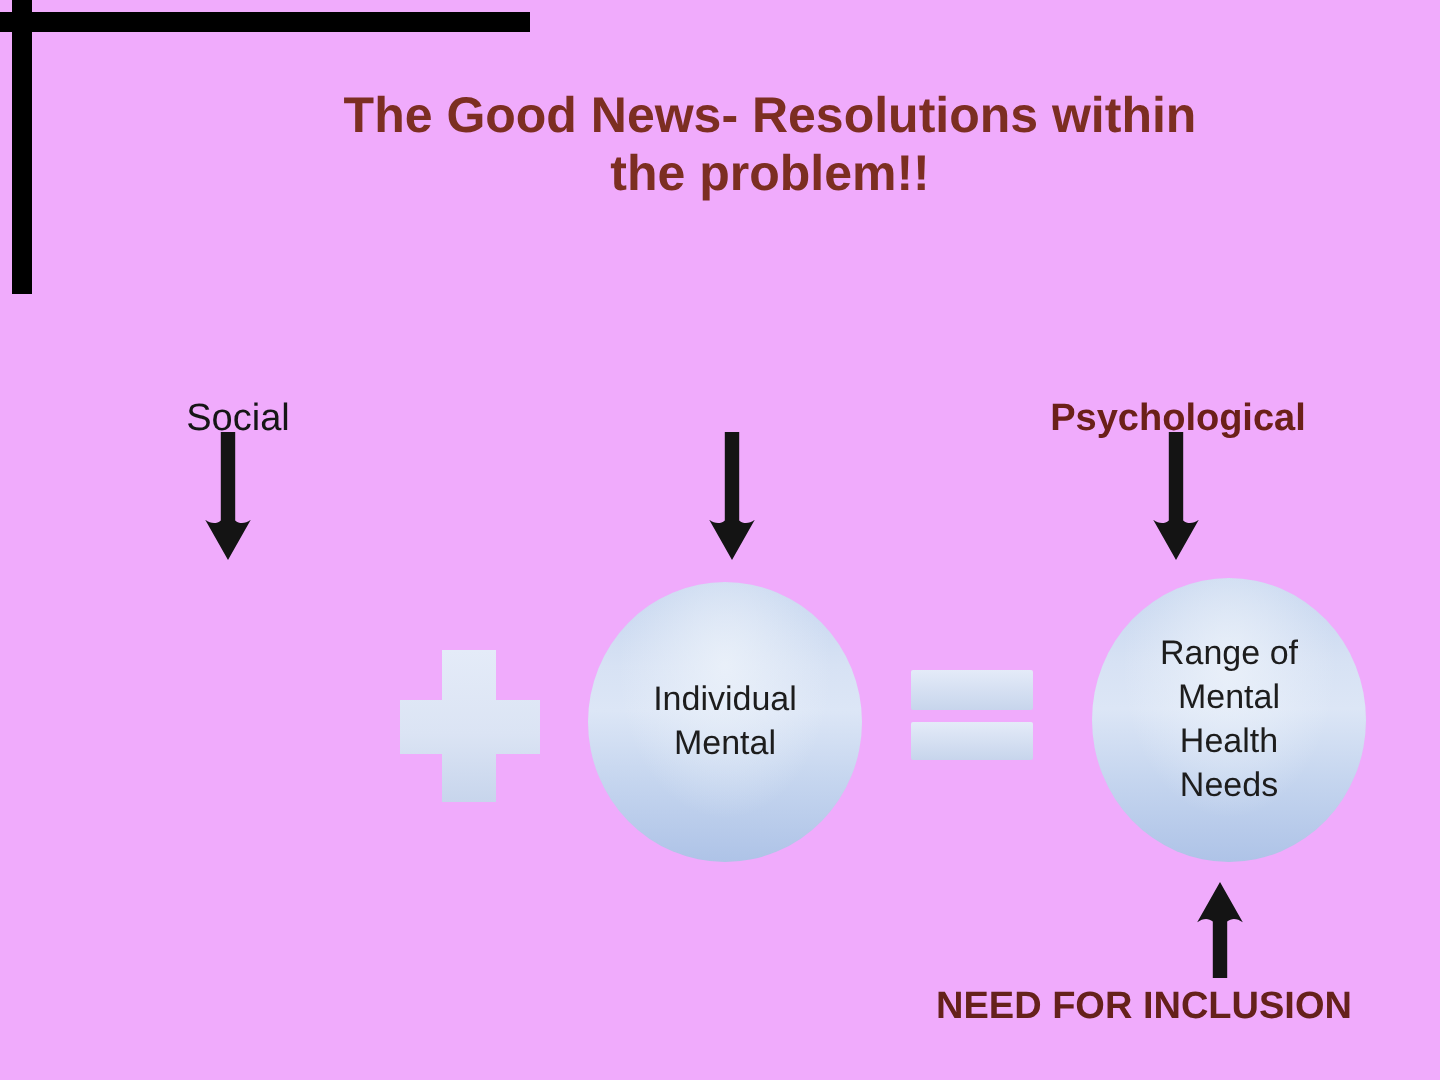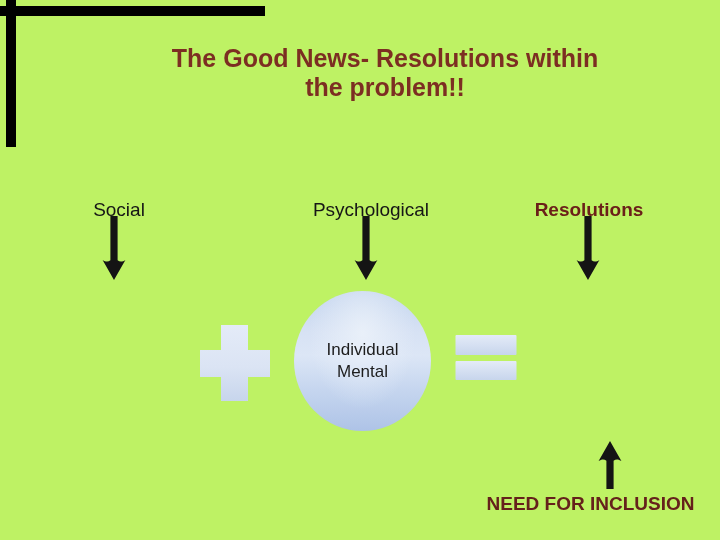--- a/index.html
+++ b/index.html
@@ -10,7 +10,7 @@
     position: relative;
     overflow: hidden;
   }
-  .slide { position: absolute; inset: 0; background: #bef264; }
+  .slide { position: absolute; inset: 0; background: #f0abfc; }
 
   
   .bar { position: absolute; background: #000000; }

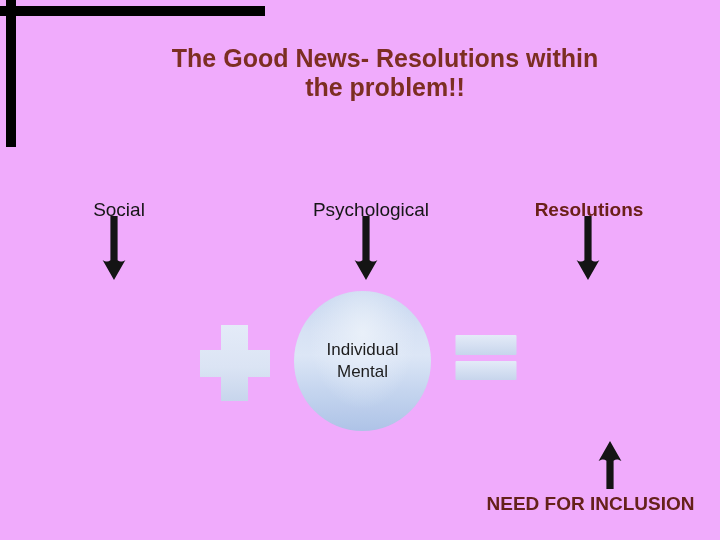--- a/index.html
+++ b/index.html
@@ -89,7 +89,6 @@
 the problem!!</h1>
 
   <p class="col-header social">Social</p>
-  <p class="col-header psychological">Psychological</p>
   <p class="col-header psychosocial">Resolutions</p>
 
   <svg class="arrow-down a1" viewBox="0 0 24 64" aria-hidden="true">

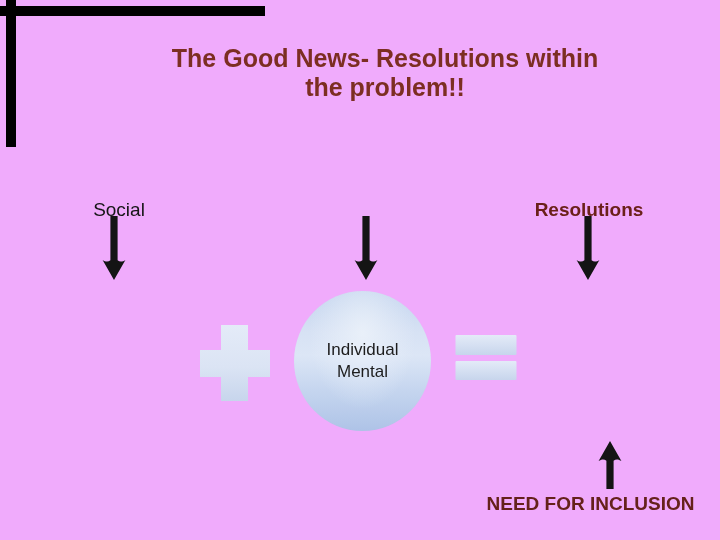--- a/index.html
+++ b/index.html
@@ -89,7 +89,7 @@
 the problem!!</h1>
 
   <p class="col-header social">Social</p>
-  <p class="col-header psychosocial">Resolutions</p>
+  <p class="col-header psychosocial">Psychological</p>
 
   <svg class="arrow-down a1" viewBox="0 0 24 64" aria-hidden="true">
     <path d="M8.4 0 H15.6 V44.2 C17.8 46.2 20.6 45.9 23.4 43.9 L12 64 L0.6 43.9 C3.4 45.9 6.2 46.2 8.4 44.2 Z" fill="#141414"></path>

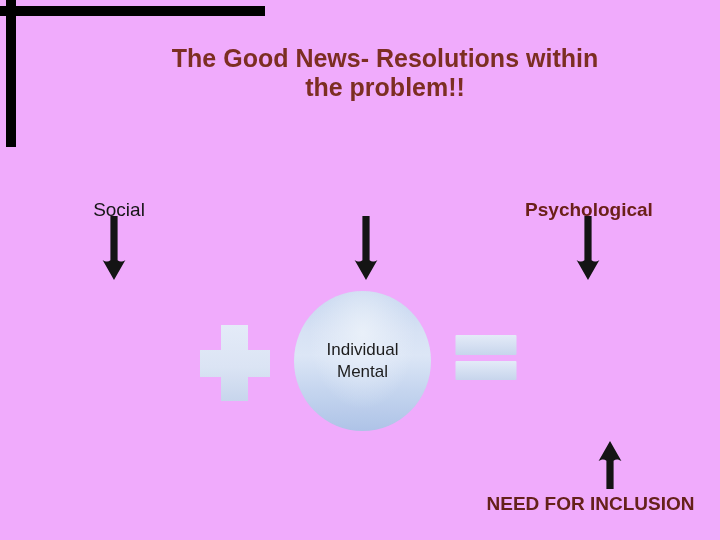--- a/index.html
+++ b/index.html
@@ -103,6 +103,10 @@
 
   <div class="bubble b2">Individual
 Mental</div>
+  <div class="bubble b3">Range of
+Mental
+Health
+Needs</div>
 
   <svg class="op op-plus" viewBox="0 0 74 78" aria-hidden="true">
     <defs>

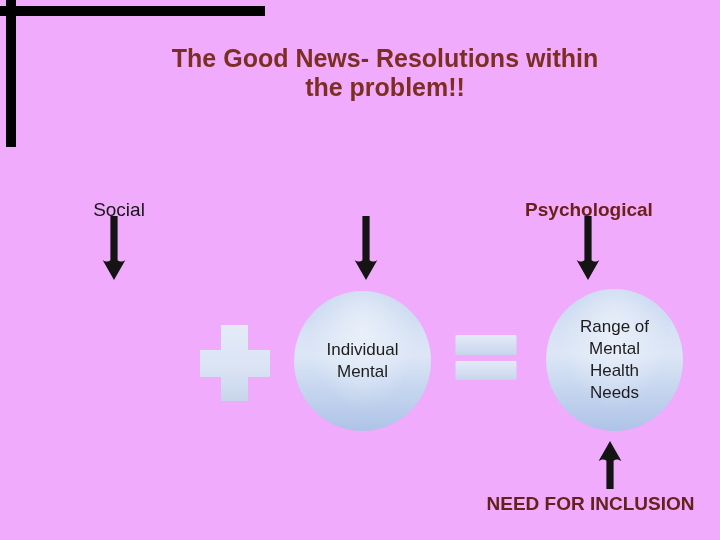--- a/index.html
+++ b/index.html
@@ -71,7 +71,6 @@
     position: absolute;
     left: 468px; top: 493px; width: 245px;
     margin: 0;
-    text-align: center;
     font-size: 19px; line-height: 22px;
     font-weight: bold;
     color: #65211b;

